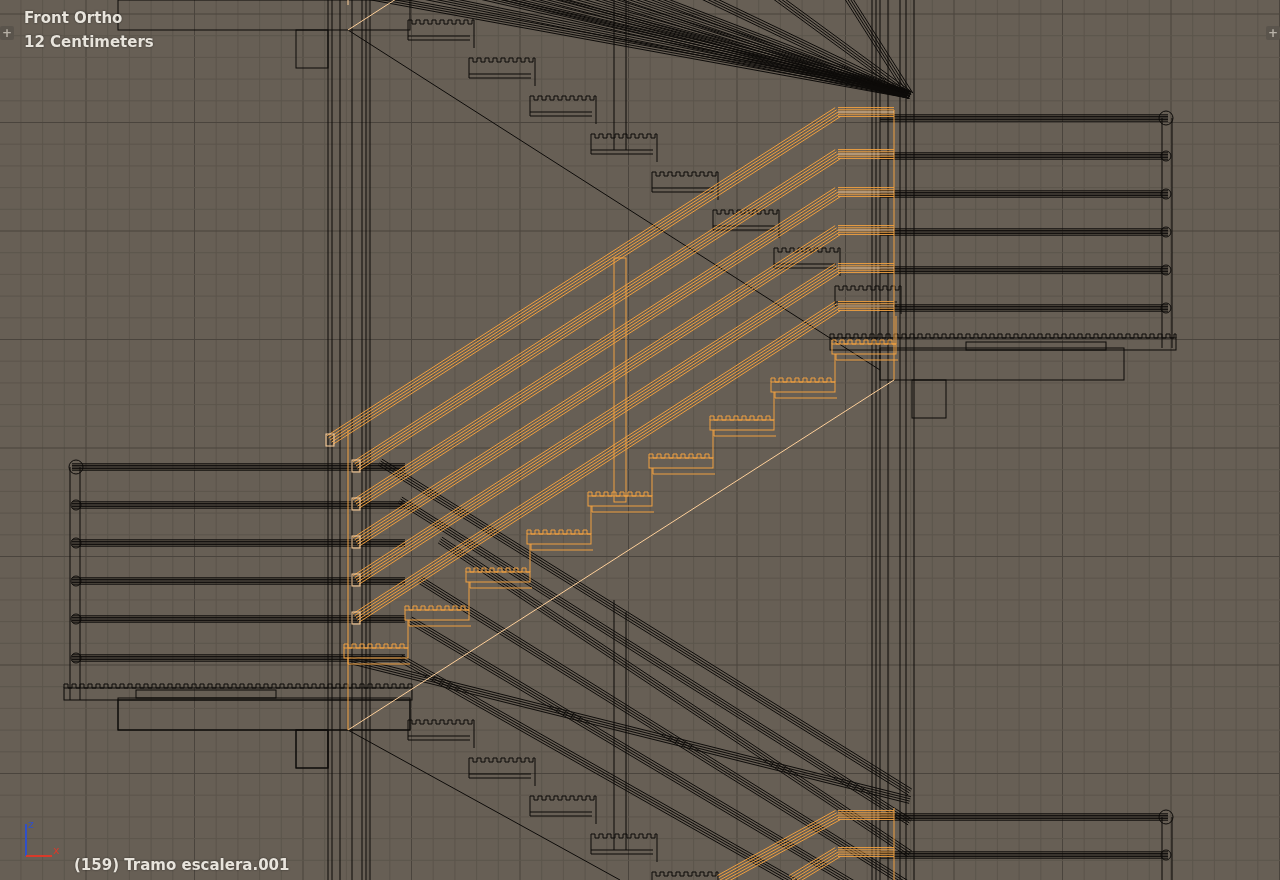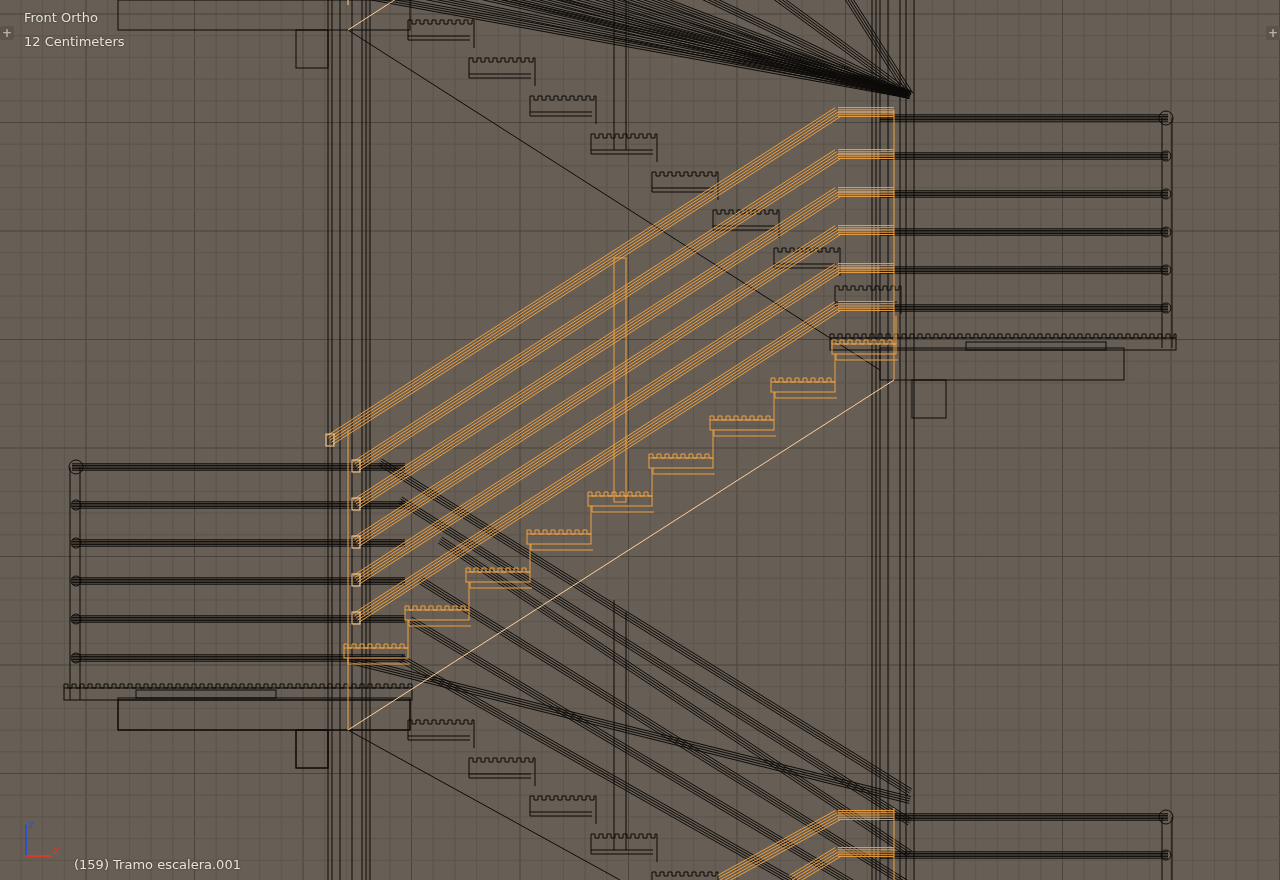--- a/index.html
+++ b/index.html
@@ -6,7 +6,7 @@
   body{width:1280px;height:880px;overflow:hidden;position:relative;font-family:"DejaVu Sans","Liberation Sans",sans-serif;}
   #viewport{position:absolute;left:0;top:0;width:1280px;height:880px;background:#675f55;overflow:hidden;}
   #scene{position:absolute;left:0;top:0;}
-  .ovl-text{position:absolute;color:#e8e4dc;font-size:13px;line-height:16px;text-shadow:0 0 2px rgba(0,0,0,0.55);white-space:nowrap;}
+  .ovl-text{position:absolute;color:#e8e4dc;font-size:15px;line-height:16px;text-shadow:0 0 2px rgba(0,0,0,0.55);white-space:nowrap;font-weight:bold;}
   .corner-btn{position:absolute;width:14px;height:14px;background:#5a544c;border-radius:2px;display:flex;align-items:center;justify-content:center;color:#b8b2a8;font-size:12px;font-weight:bold;line-height:14px;}
   #axes{position:absolute;left:20px;top:816px;width:50px;height:48px;}
 </style>

